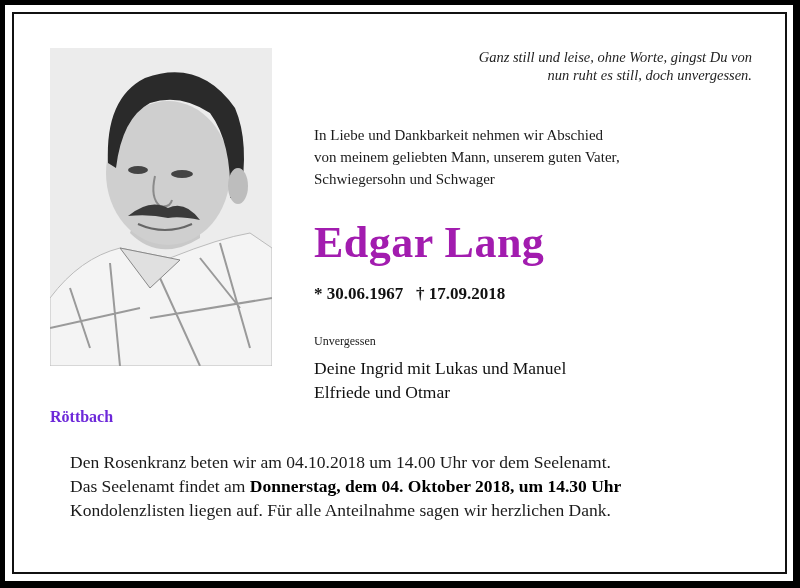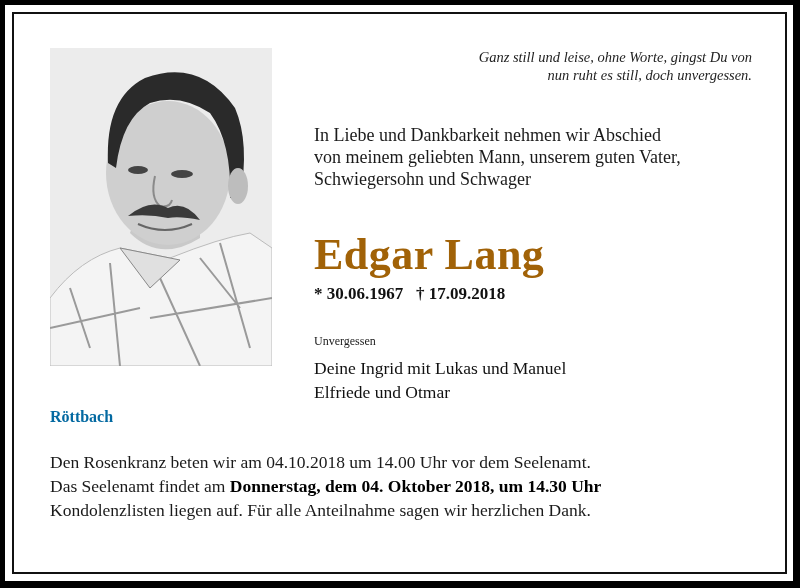--- a/index.html
+++ b/index.html
@@ -27,7 +27,7 @@
   }
   .intro {
     position: absolute; left: 314px; top: 124px; width: 460px;
-    font-size: 18px; line-height: 22px; color: #1a1a1a;
+    font-size: 15px; line-height: 22px; color: #1a1a1a;
   }
   .name {
     position: absolute; left: 314px; top: 230px;

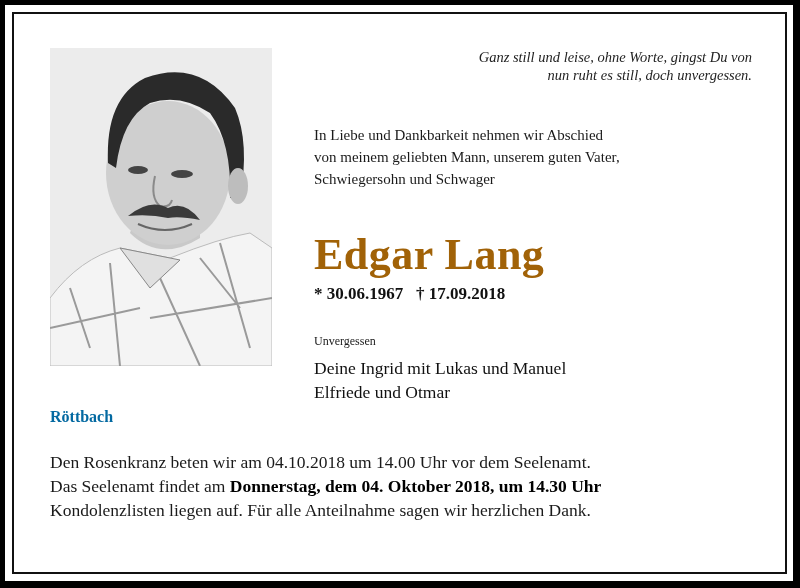--- a/index.html
+++ b/index.html
@@ -30,8 +30,8 @@
     font-size: 15px; line-height: 22px; color: #1a1a1a;
   }
   .name {
-    position: absolute; left: 314px; top: 230px;
-    font-size: 44px; font-weight: bold; line-height: 50px; color: #a16207; letter-spacing: 0.5px;
+    position: absolute; left: 314px; top: 218px;
+    font-size: 44px; font-weight: bold; line-height: 50px; color: #a21caf; letter-spacing: 0.5px;
   }
   .dates {
     position: absolute; left: 314px; top: 283px;

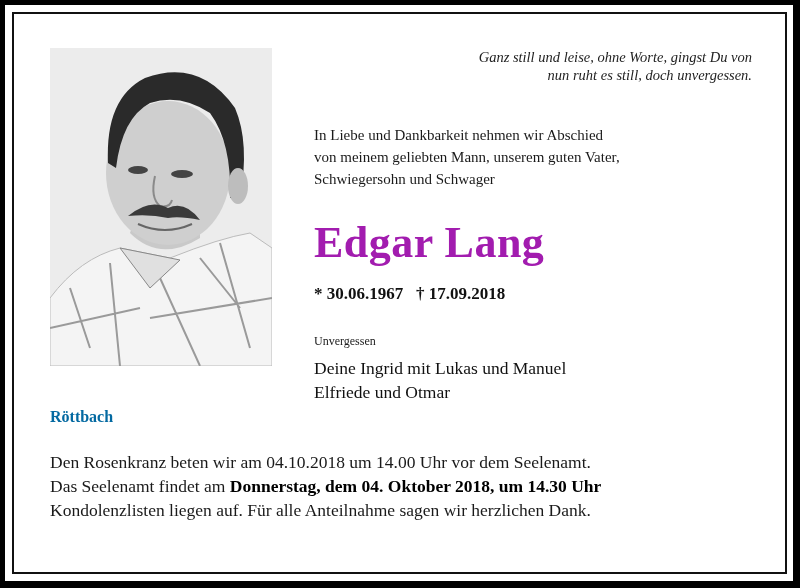--- a/index.html
+++ b/index.html
@@ -48,7 +48,7 @@
   .mourners div { white-space: nowrap; }
   .place {
     position: absolute; left: 50px; top: 406px;
-    font-size: 16px; font-weight: bold; line-height: 22px; color: #0369a1; text-align: right;
+    font-size: 16px; font-weight: bold; line-height: 22px; color: #6d28d9; text-align: right;
   }
   .info {
     position: absolute; left: 50px; top: 450px; width: 720px;

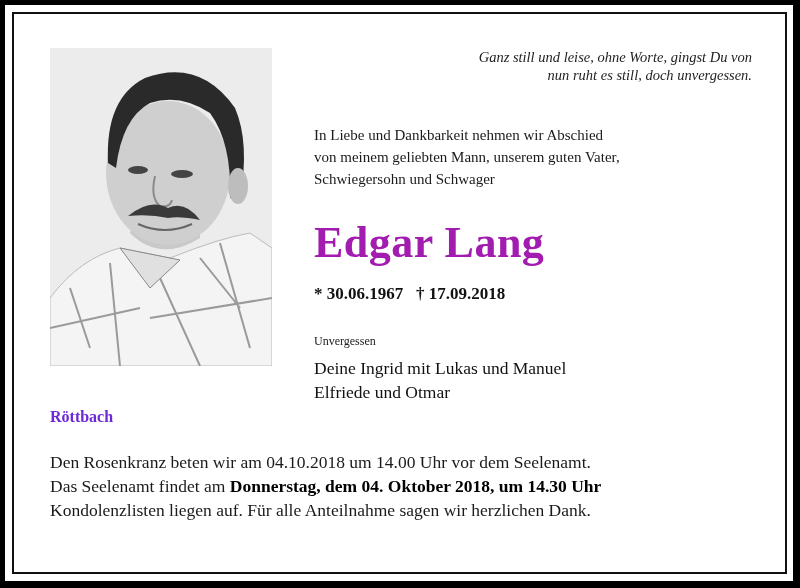--- a/index.html
+++ b/index.html
@@ -54,7 +54,7 @@
     position: absolute; left: 50px; top: 450px; width: 720px;
     font-size: 17.5px; line-height: 24px; color: #1a1a1a;
   }
-  .info div { white-space: nowrap; }
+  .info div { white-space: nowrap; margin-left: 20px; }
   .info b { color: #000; }
 </style>
 </head>

